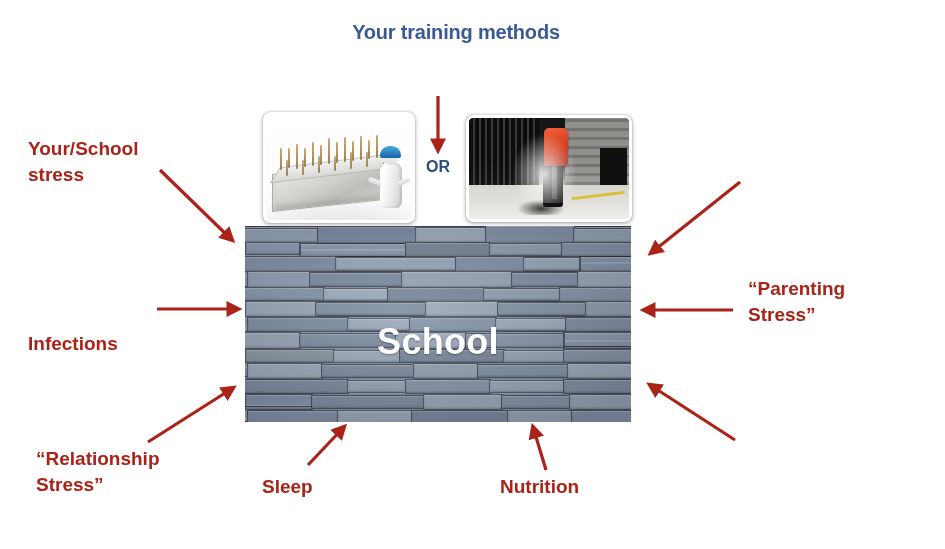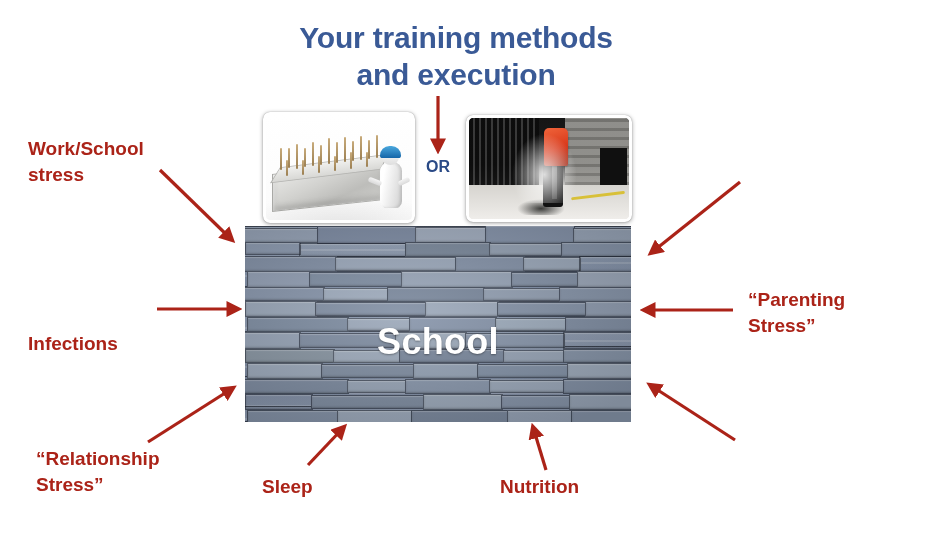--- a/index.html
+++ b/index.html
@@ -25,7 +25,7 @@
     top: 20px;
     width: 440px;
     text-align: center;
-    font-size: 30px;
+    font-size: 20px;
     font-weight: bold;
     line-height: 1.23;
     color: #3a5a96;

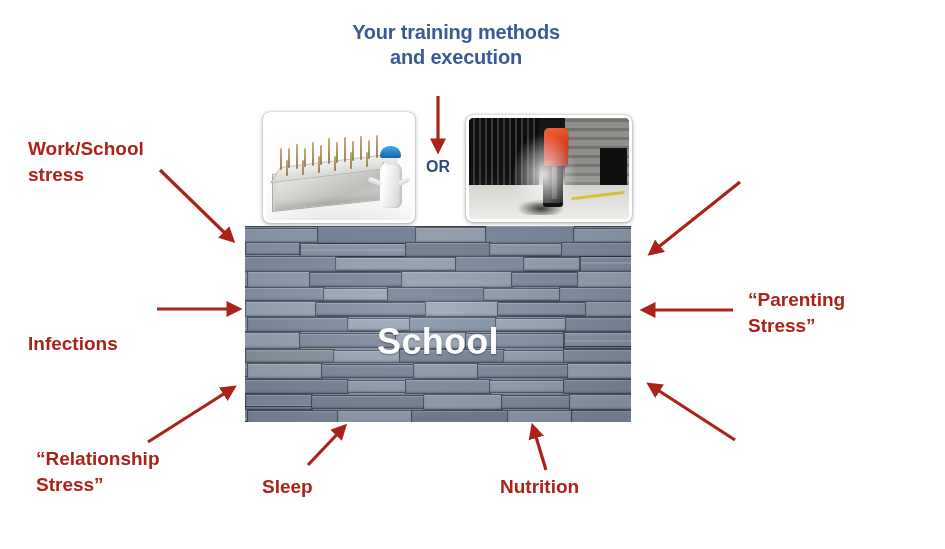--- a/index.html
+++ b/index.html
@@ -249,7 +249,6 @@
 
   <div id="title">
     <span>Your training methods</span>
-    <span class="l2">and execution</span>
   </div>
 
   <div class="photo" id="photo-left">

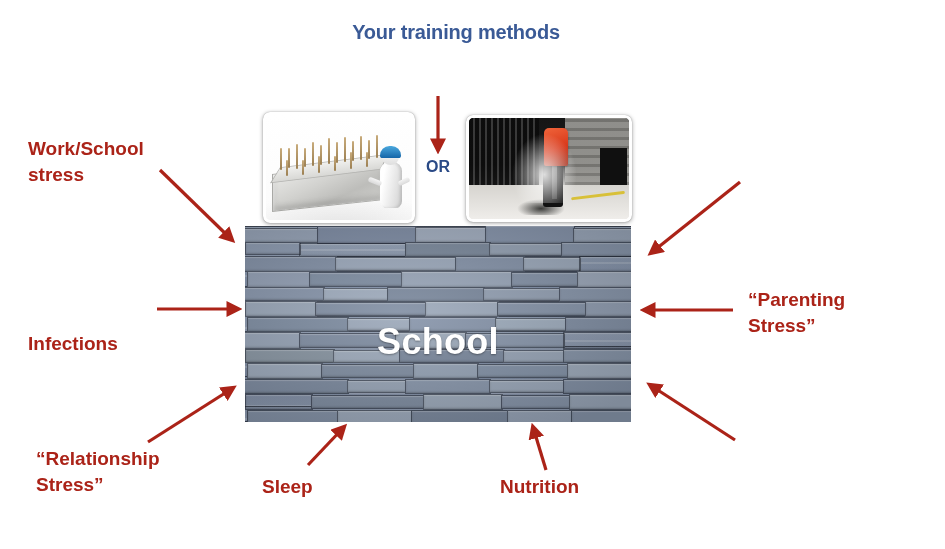--- a/index.html
+++ b/index.html
@@ -407,7 +407,7 @@
     <line x1="735" y1="440" x2="650" y2="385" stroke="#ab2318" stroke-width="3.2" marker-end="url(#ah)"></line>
   </svg>
 
-  <div class="label" id="lbl-work">Work/School
+  <div class="label" id="lbl-work">Your/School
 stress</div>
   <div class="label" id="lbl-infections">Infections</div>
   <div class="label" id="lbl-relationship">“Relationship

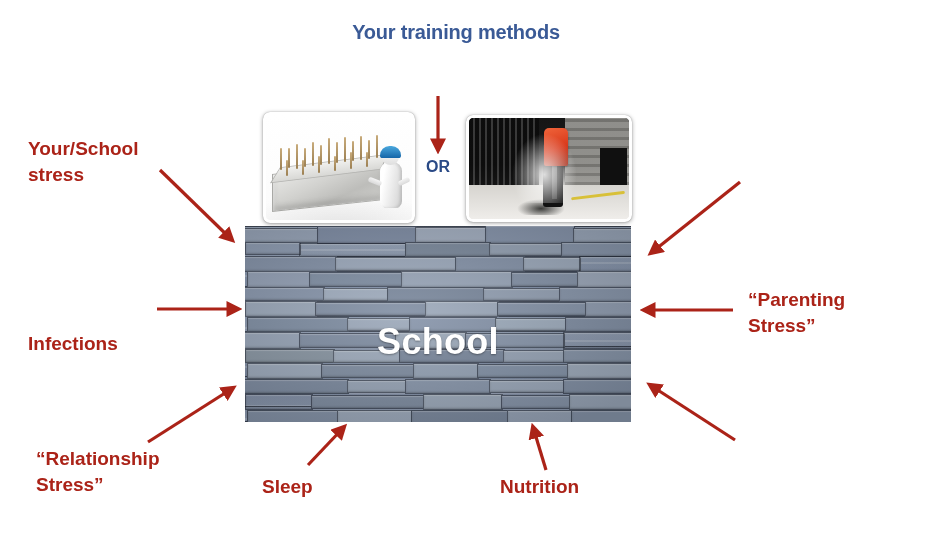--- a/index.html
+++ b/index.html
@@ -232,7 +232,7 @@
   #lbl-sleep       { left: 262px; top: 474px; width: 120px; }
   #lbl-nutrition   { left: 500px; top: 474px; width: 140px; }
   #lbl-aging       { left: 757px; top: 165px; width: 140px; }
-  #lbl-parenting   { left: 748px; top: 287px; width: 180px; }
+  #lbl-parenting   { left: 748px; top: 276px; width: 180px; }
   #lbl-injuries    { left: 757px; top: 452px; width: 140px; }
 
   

